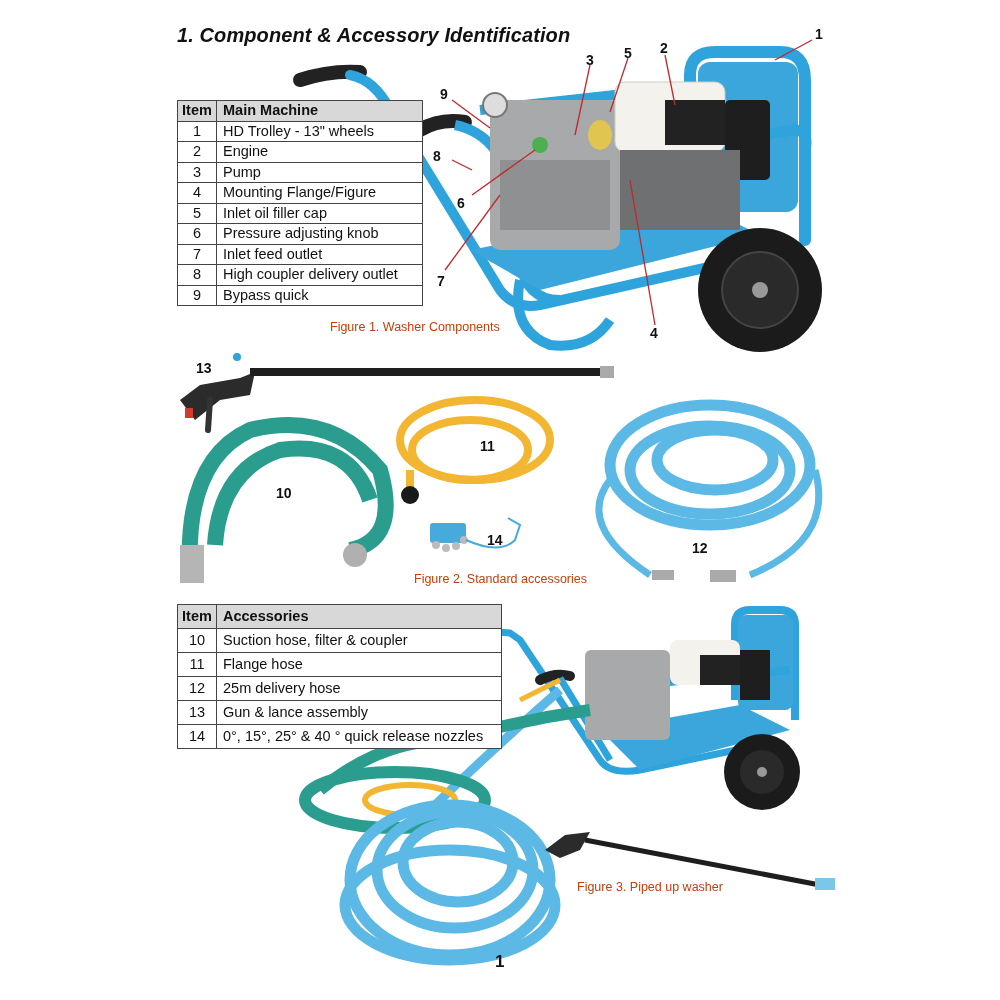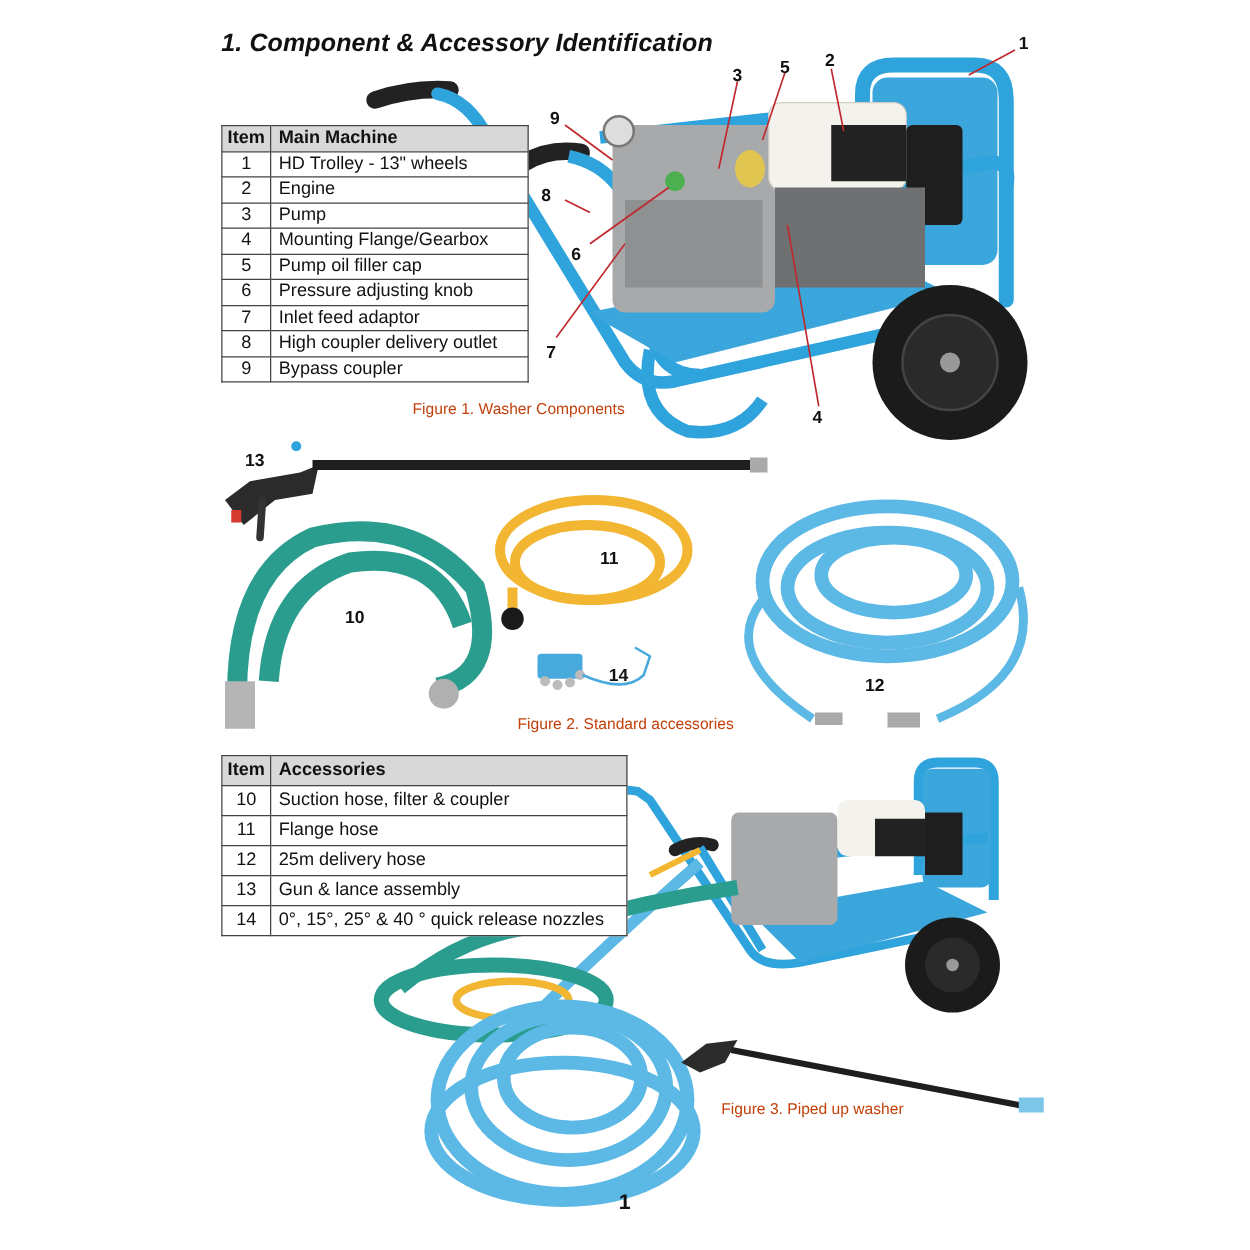--- a/index.html
+++ b/index.html
@@ -195,7 +195,7 @@
       </tr>
     <tr>
         <td class="num">4</td>
-        <td>Mounting Flange/Gearbox</td>
+        <td>Mounting Flange/Figure</td>
       </tr>
     <tr>
         <td class="num">5</td>

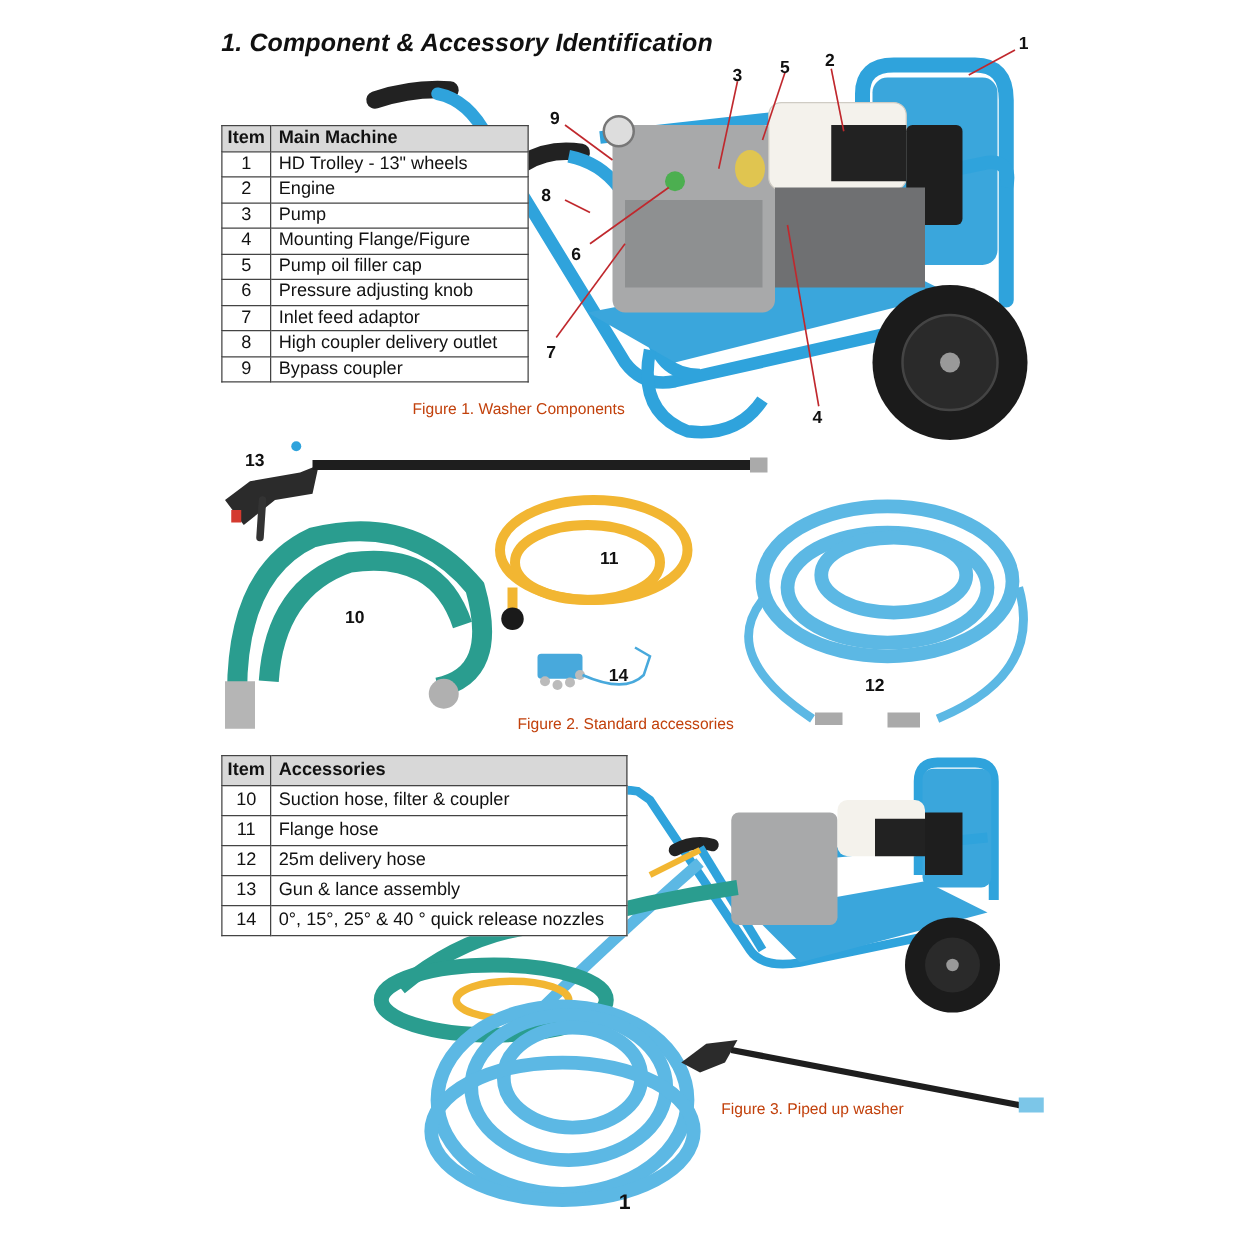--- a/index.html
+++ b/index.html
@@ -199,7 +199,7 @@
       </tr>
     <tr>
         <td class="num">5</td>
-        <td>Pump oil filler cap</td>
+        <td>Inlet oil filler cap</td>
       </tr>
     <tr>
         <td class="num">6</td>

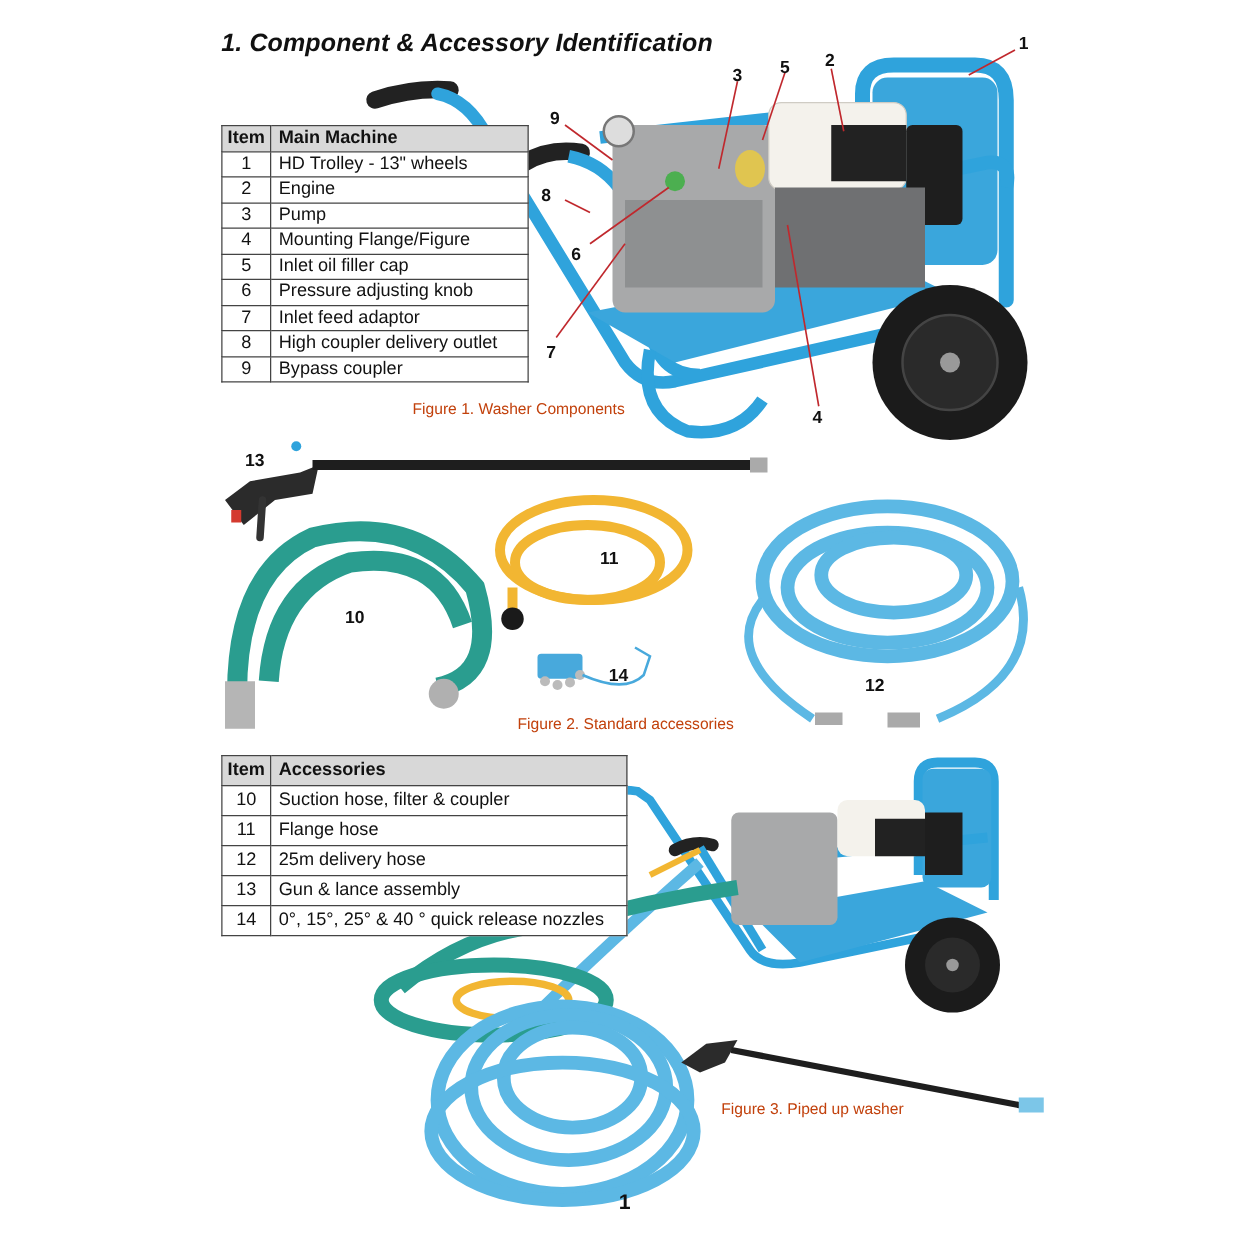--- a/index.html
+++ b/index.html
@@ -207,7 +207,7 @@
       </tr>
     <tr>
         <td class="num">7</td>
-        <td>Inlet feed adaptor</td>
+        <td>Inlet feed outlet</td>
       </tr>
     <tr>
         <td class="num">8</td>

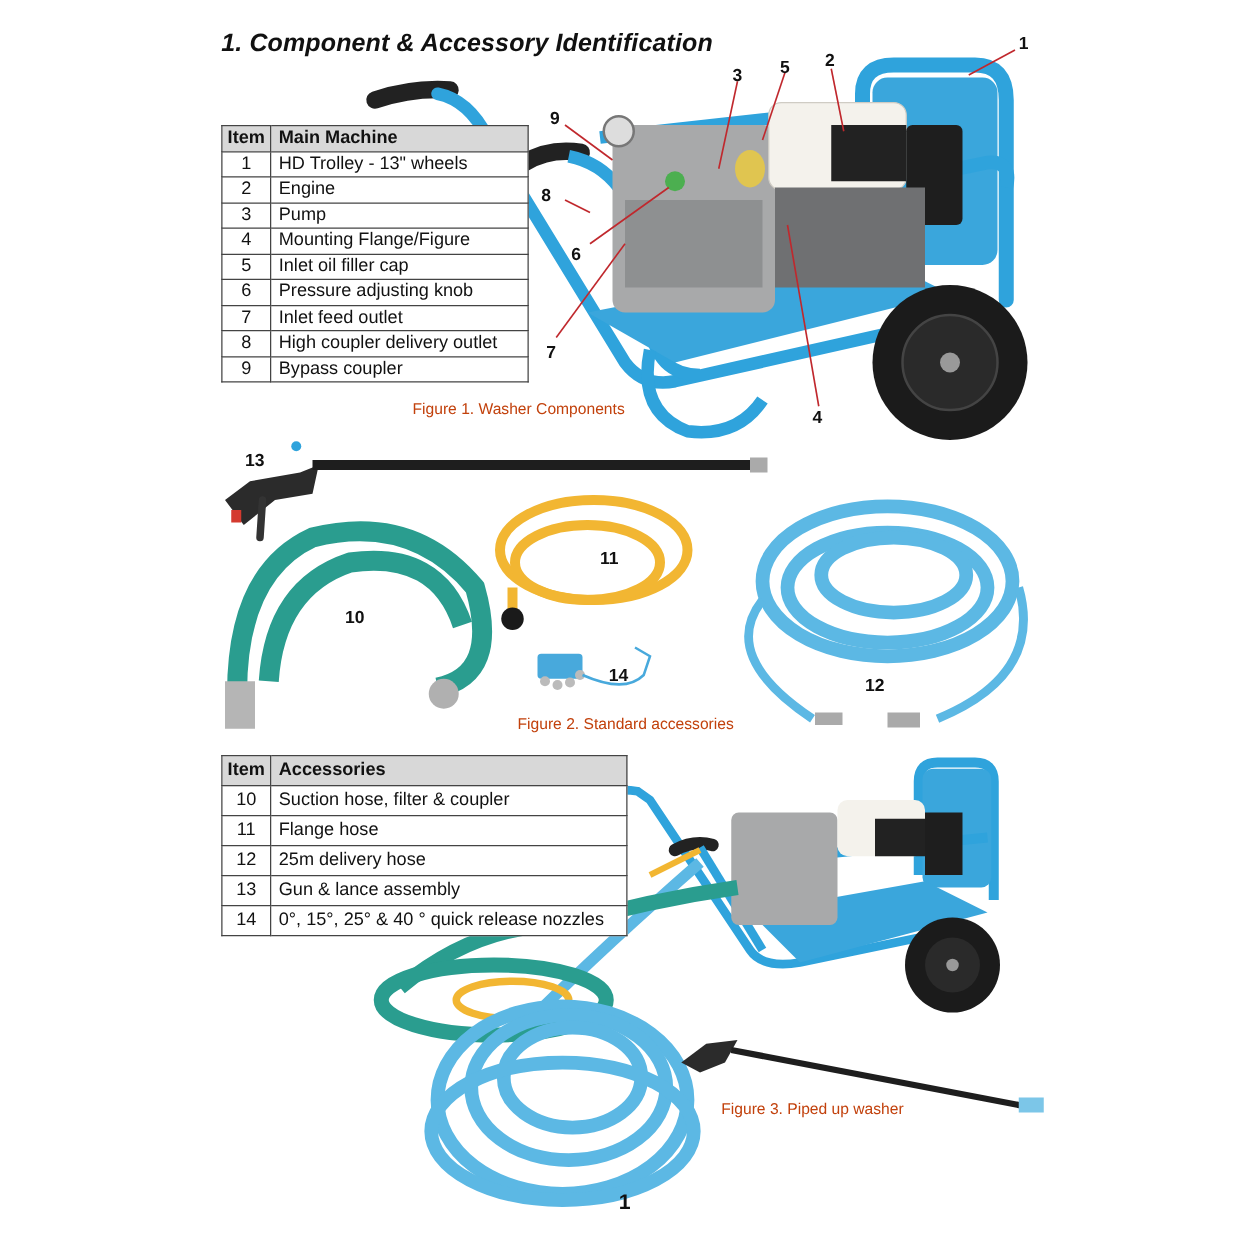--- a/index.html
+++ b/index.html
@@ -215,7 +215,7 @@
       </tr>
     <tr>
         <td class="num">9</td>
-        <td>Bypass coupler</td>
+        <td>Bypass quick</td>
       </tr>
   </tbody>
 </table>

